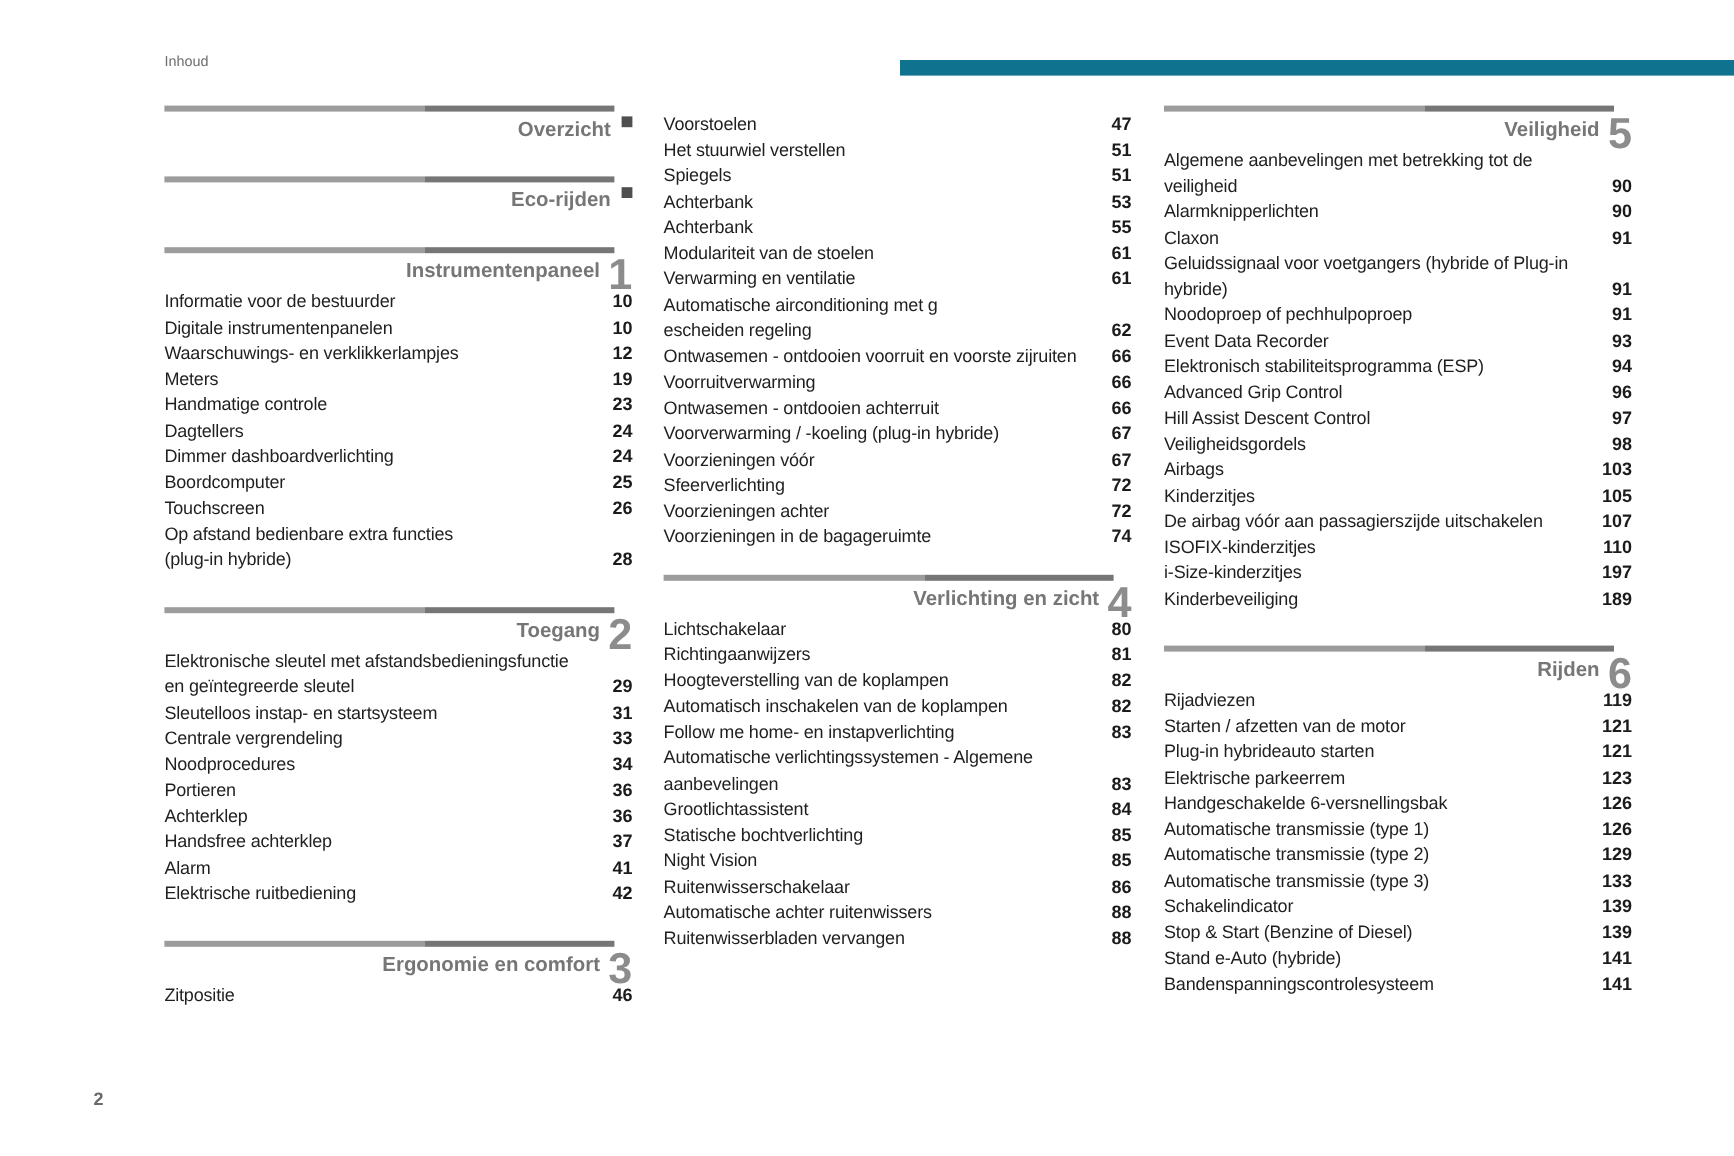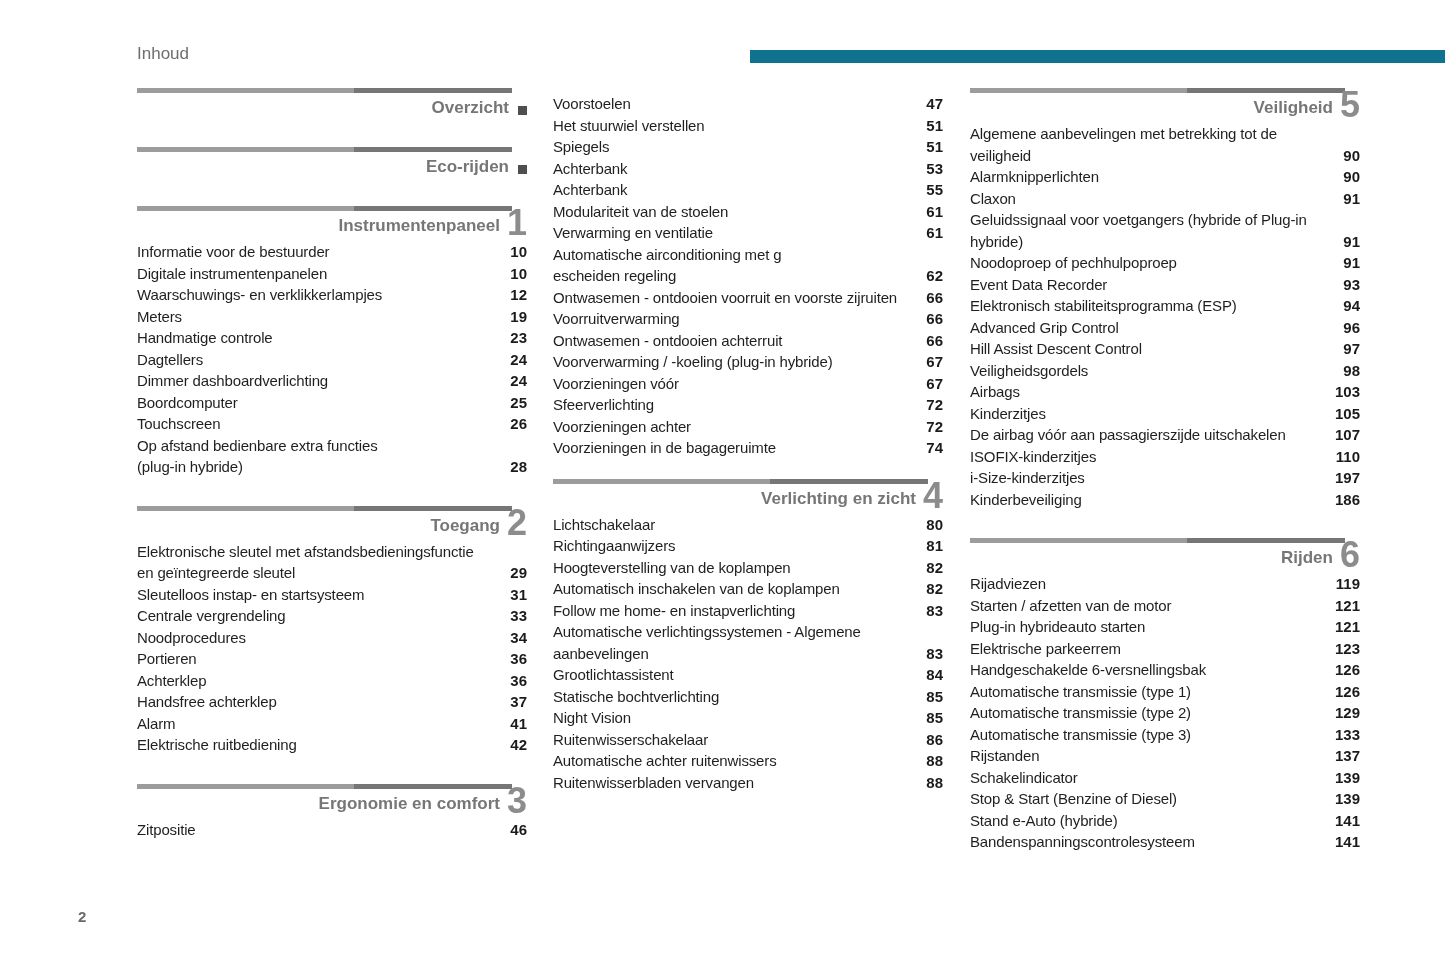--- a/index.html
+++ b/index.html
@@ -8,7 +8,7 @@
     font-family:"Liberation Sans",sans-serif;color:#1f1f1f;overflow:hidden;
   }
   .doc-title{
-    position:absolute;left:137px;top:44px;font-size:17px;color:#6e6e6e;
+    position:absolute;left:137px;top:44px;font-size:12px;color:#6e6e6e;
   }
   .accent-bar{
     position:absolute;left:750px;top:50px;width:695px;height:13px;background:#0f7390;

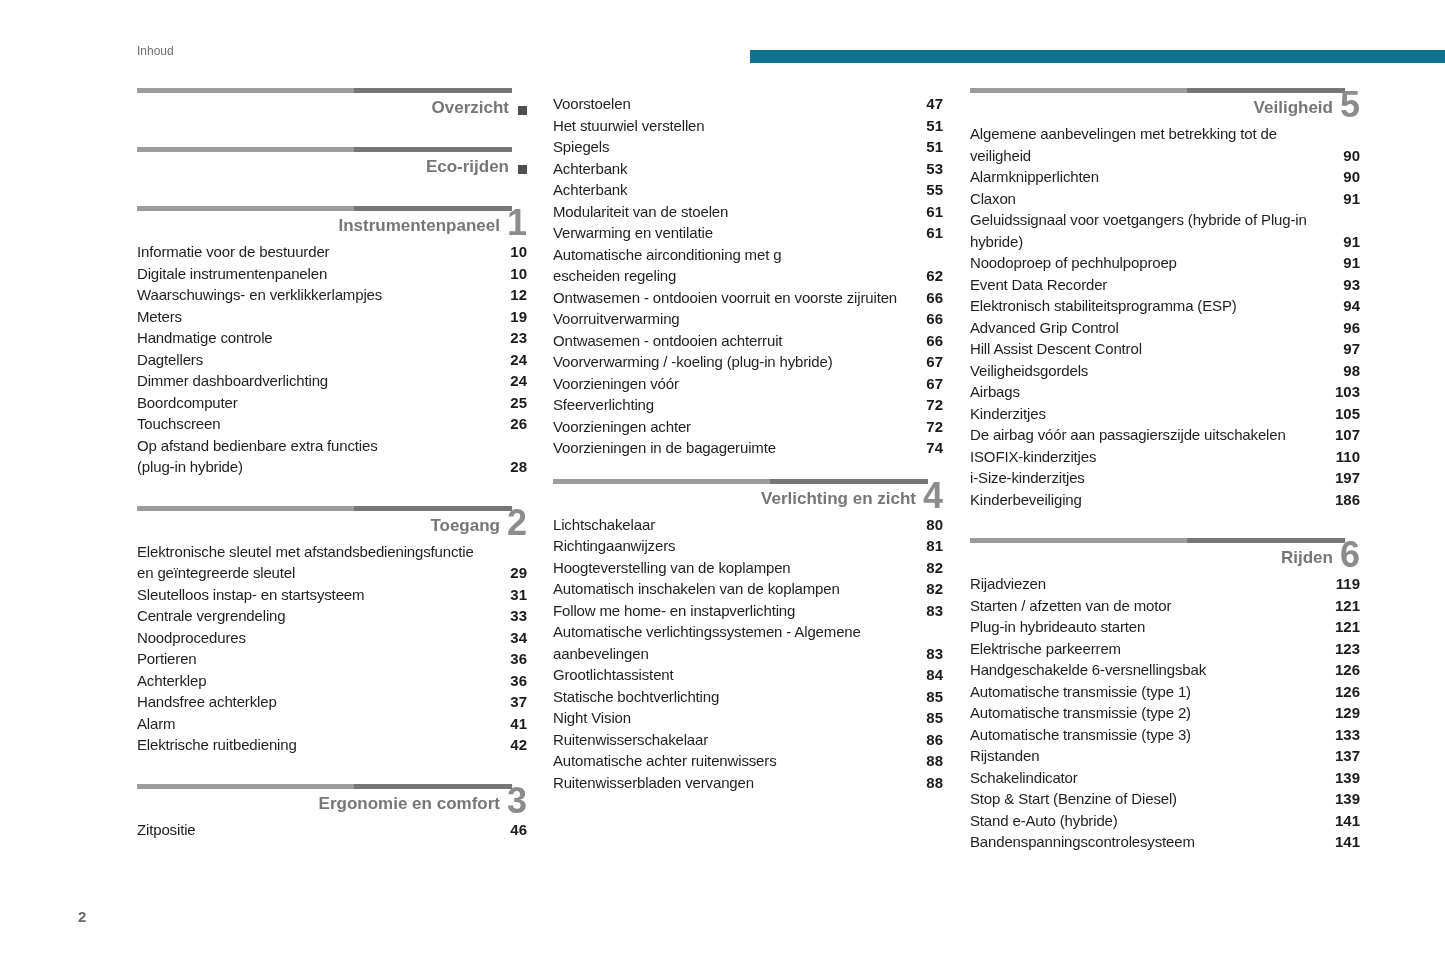--- a/index.html
+++ b/index.html
@@ -29,7 +29,7 @@
     background:linear-gradient(90deg,#9c9c9c 0%,#9c9c9c 58%,#767676 58%,#767676 100%);
   }
   .head{
-    margin-top:4px;height:22px;display:flex;justify-content:flex-end;align-items:flex-end;
+    margin-top:4px;height:22px;display:flex;justify-content:flex-end;
   }
   .title{
     font-size:17px;font-weight:bold;color:#767676;line-height:22px;white-space:nowrap;

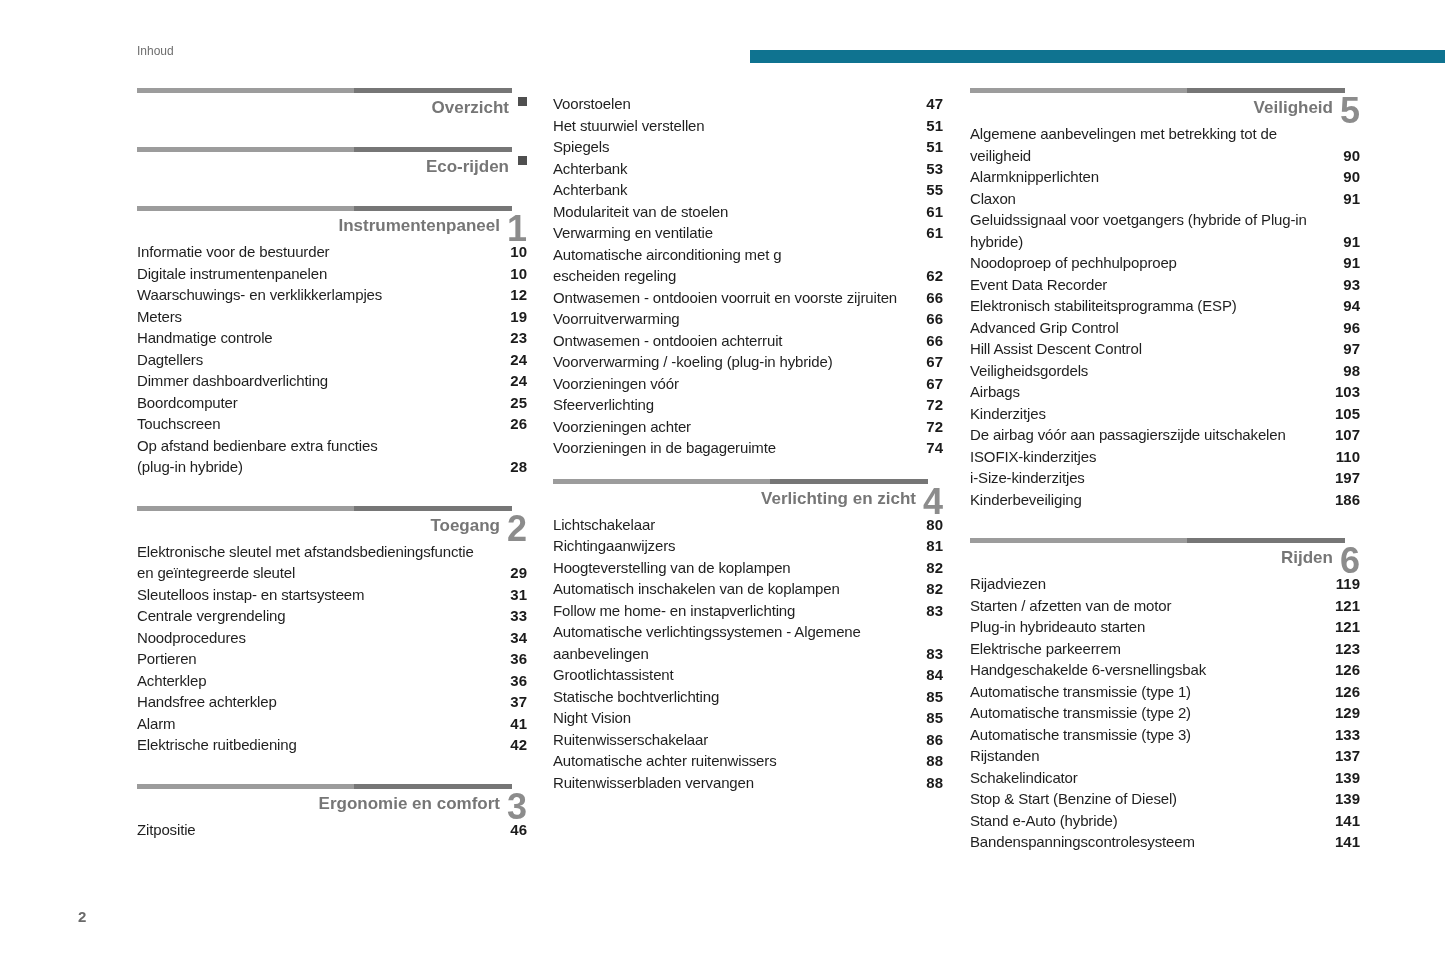--- a/index.html
+++ b/index.html
@@ -379,7 +379,7 @@
           </div>
           <div class="entry">
             <span class="lab">Kinderbeveiliging</span>
-            <span class="pg">186</span>
+            <span class="pg">189</span>
           </div>
         </div>
       </div>

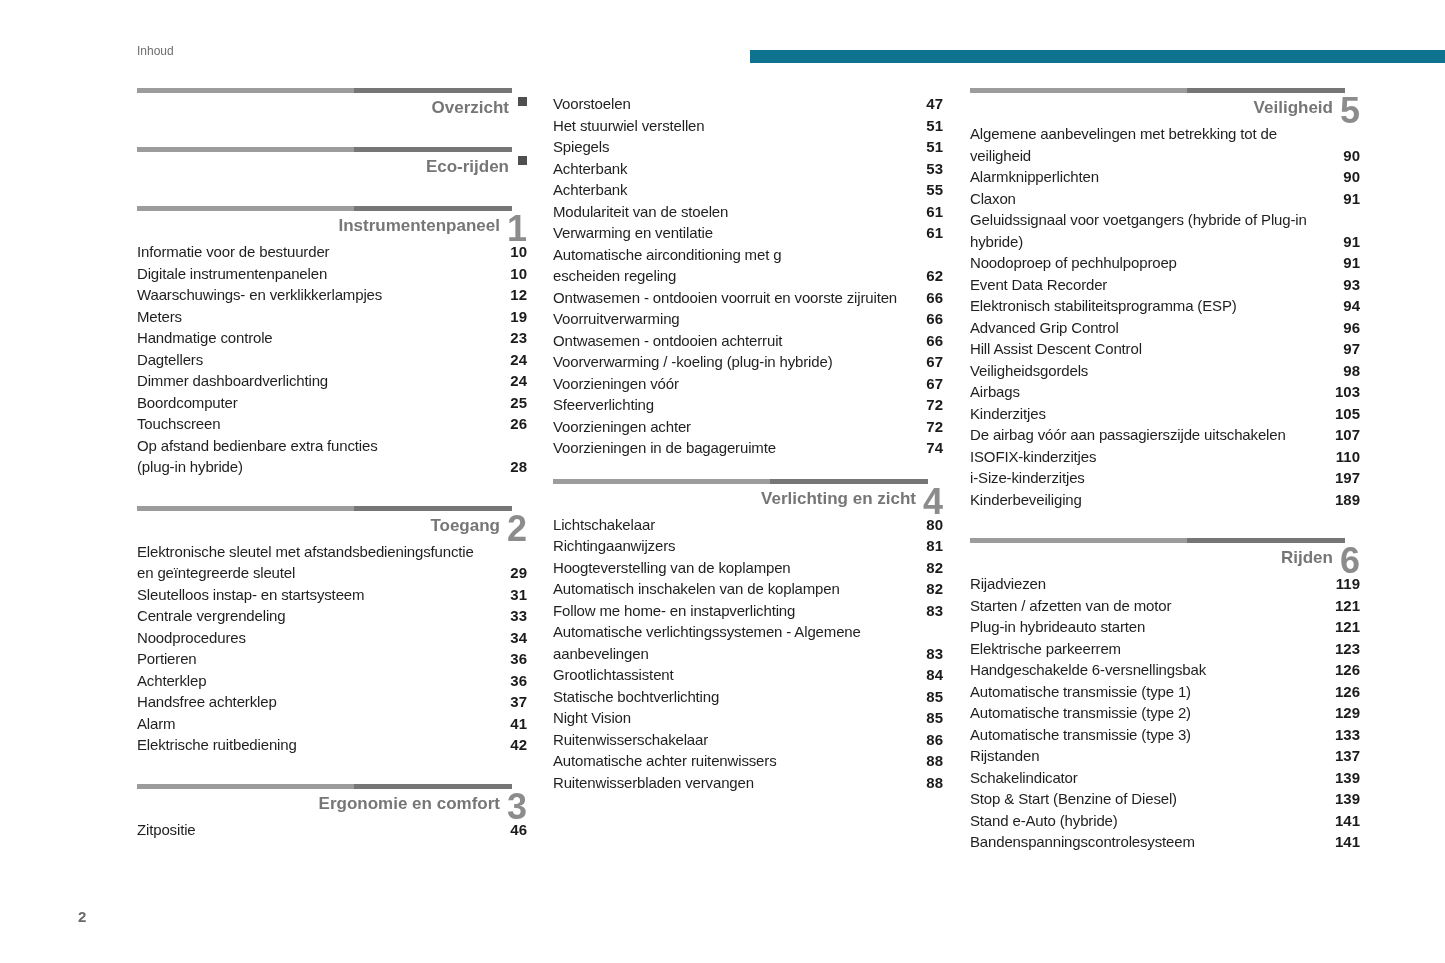--- a/index.html
+++ b/index.html
@@ -423,10 +423,6 @@
             <span class="pg">133</span>
           </div>
           <div class="entry">
-            <span class="lab">Rijstanden</span>
-            <span class="pg">137</span>
-          </div>
-          <div class="entry">
             <span class="lab">Schakelindicator</span>
             <span class="pg">139</span>
           </div>

